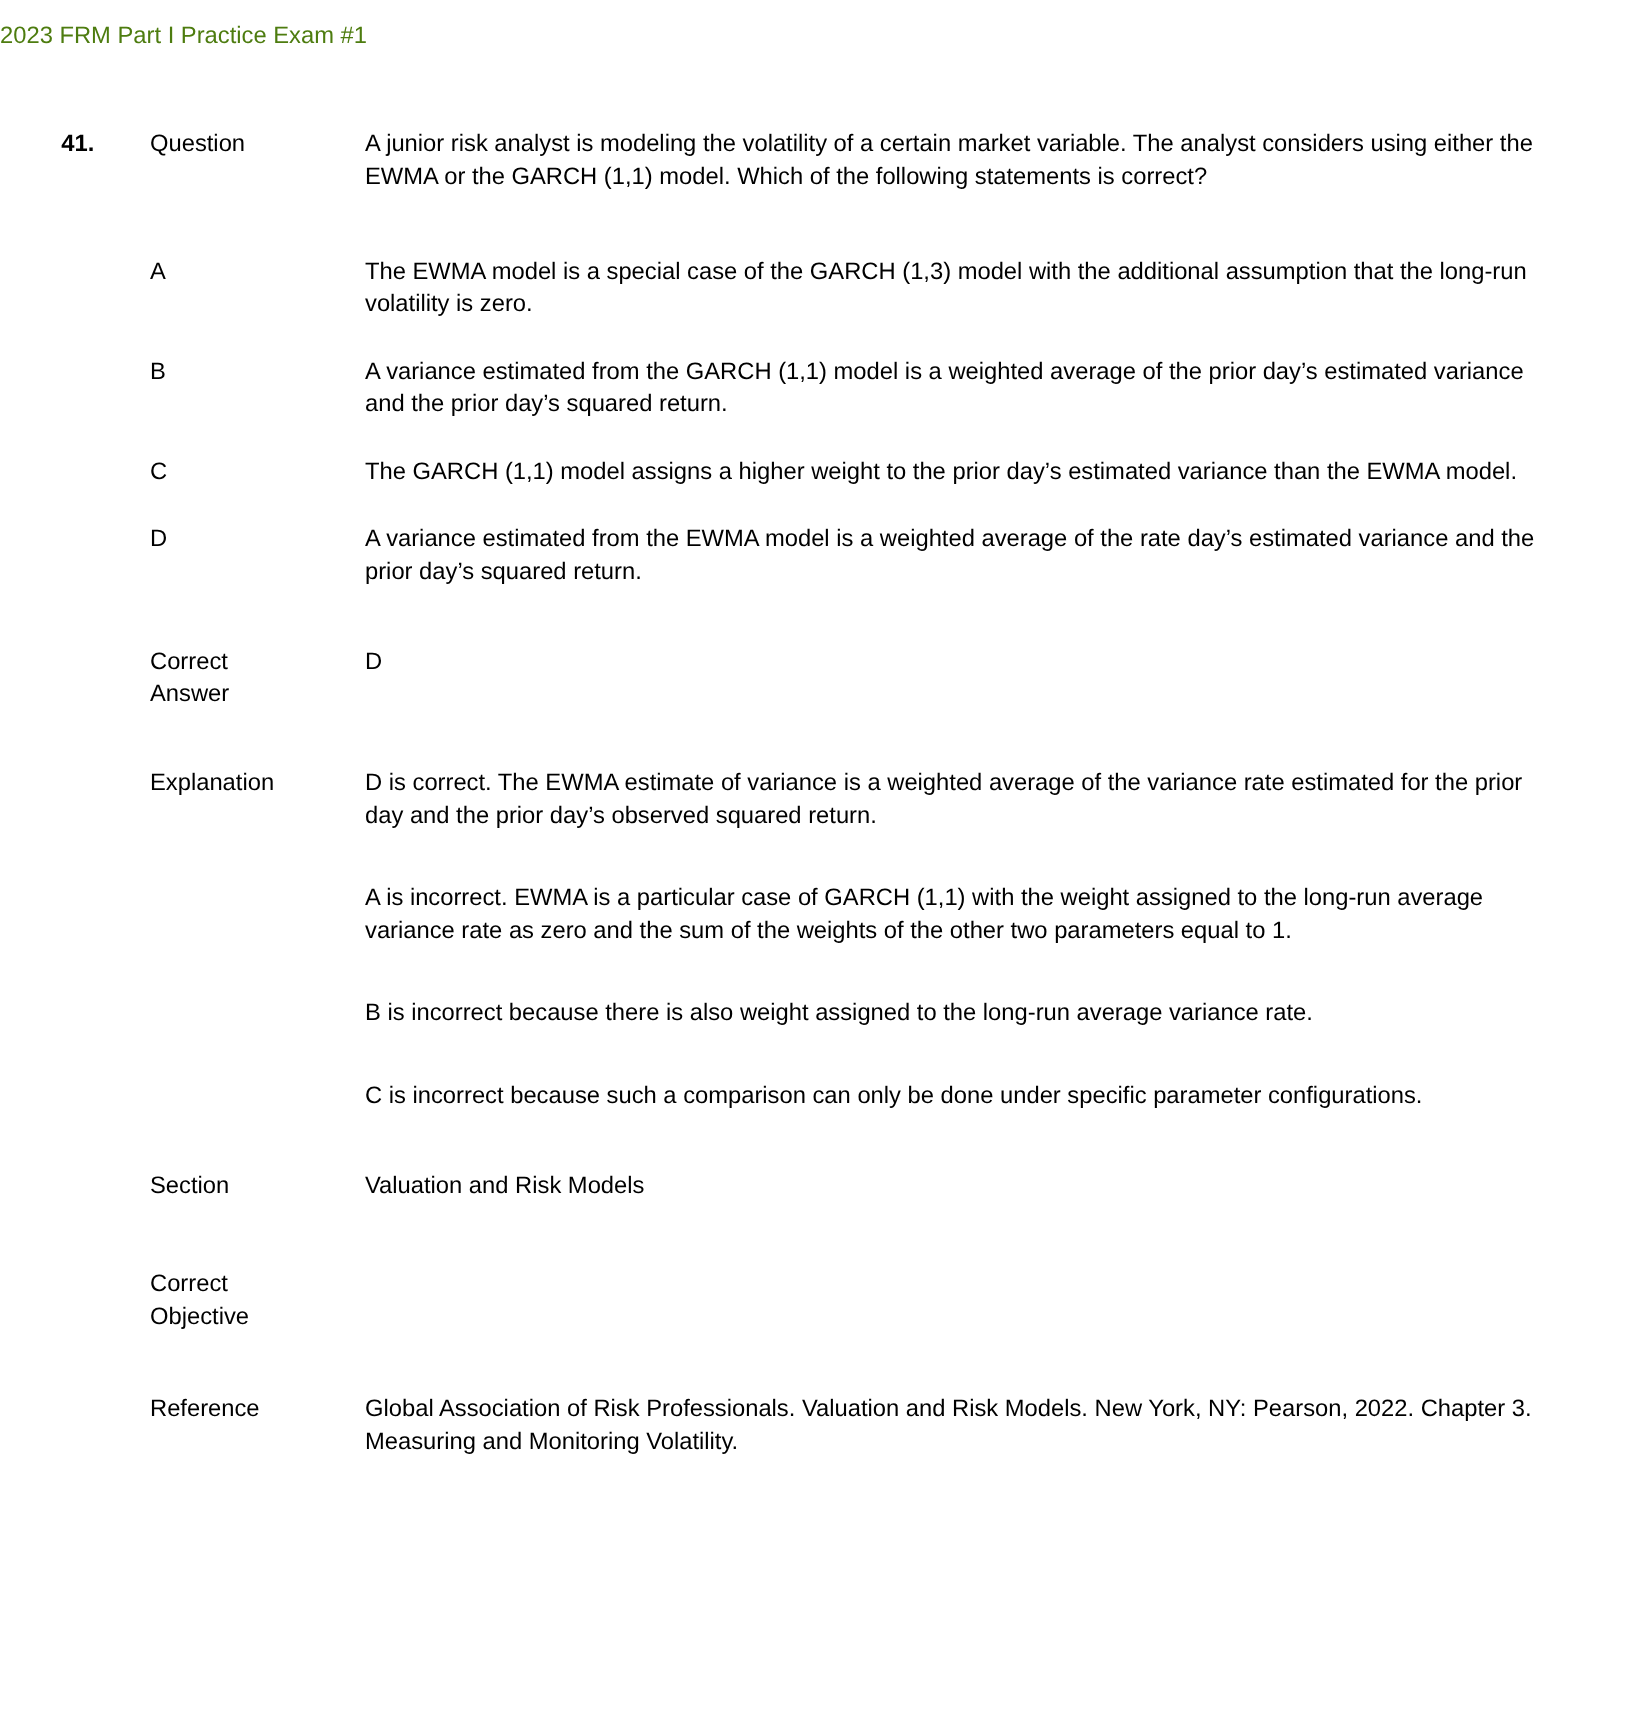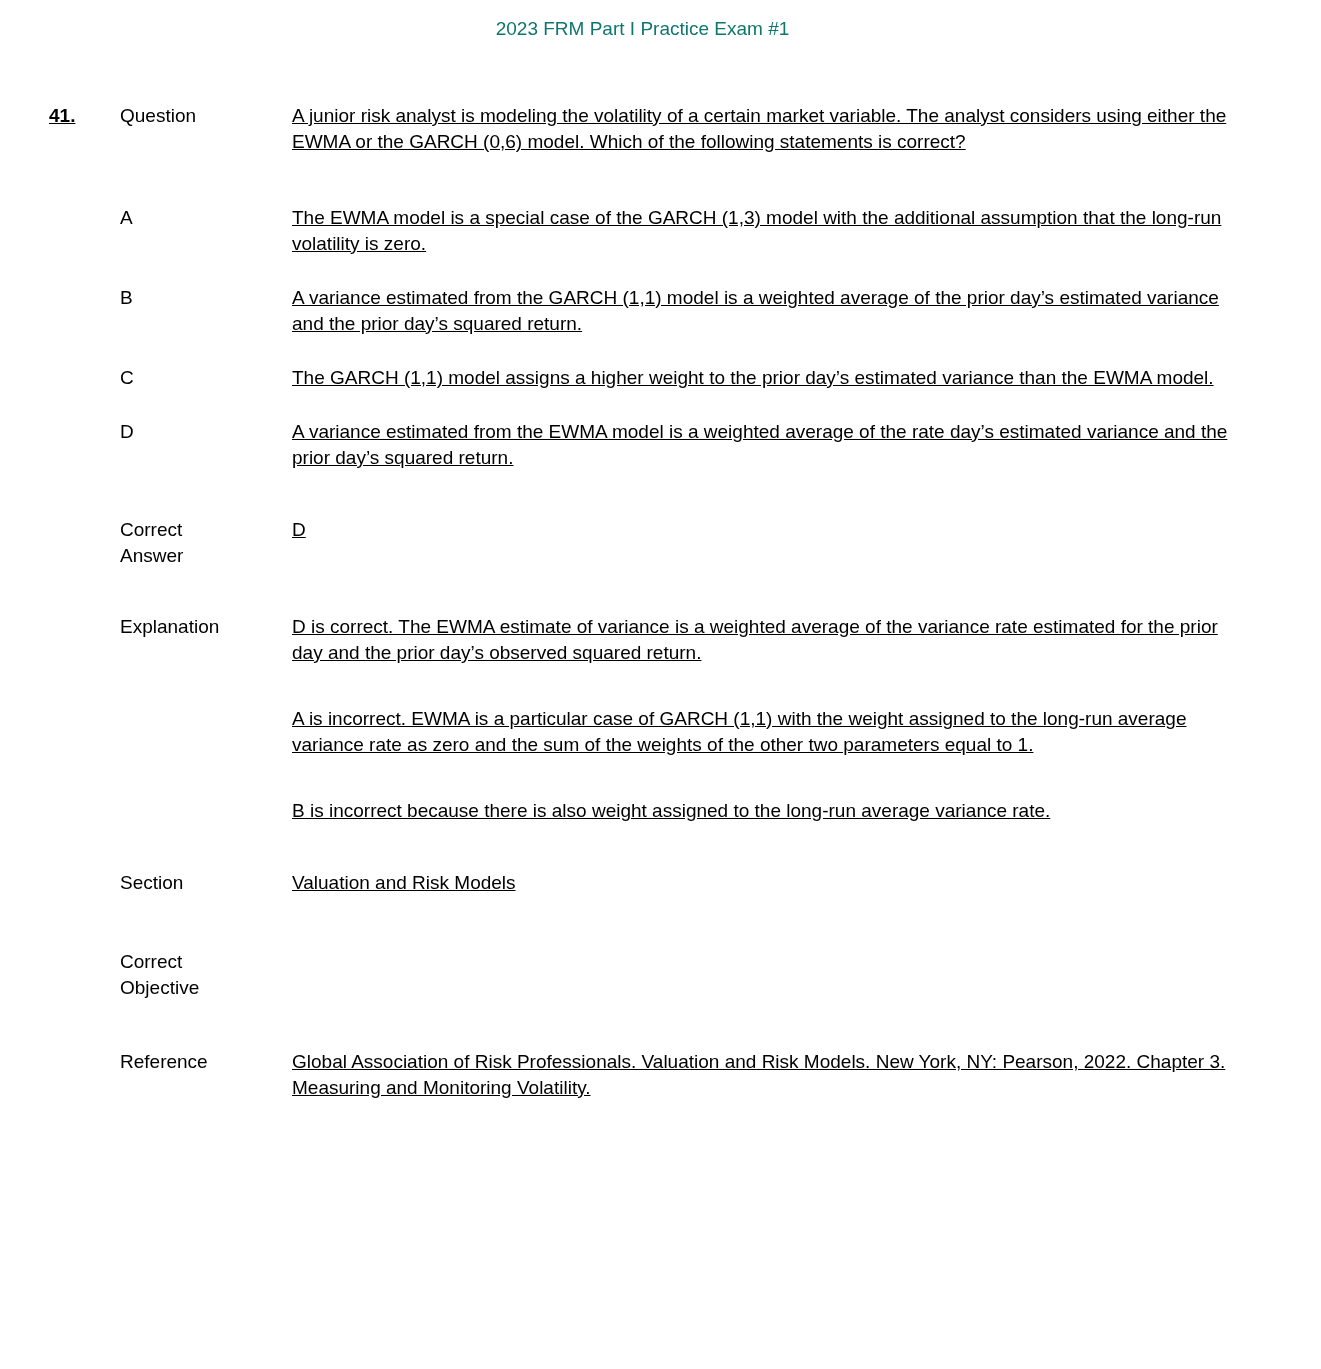--- a/index.html
+++ b/index.html
@@ -18,8 +18,8 @@
   }
   .page-header {
     padding: 16px 36px 0 0;
-    text-align: center;
-    color: #0f766e;
+    text-align: left;
+    color: #4d7c0f;
     font-size: 19px;
   }
   .content {

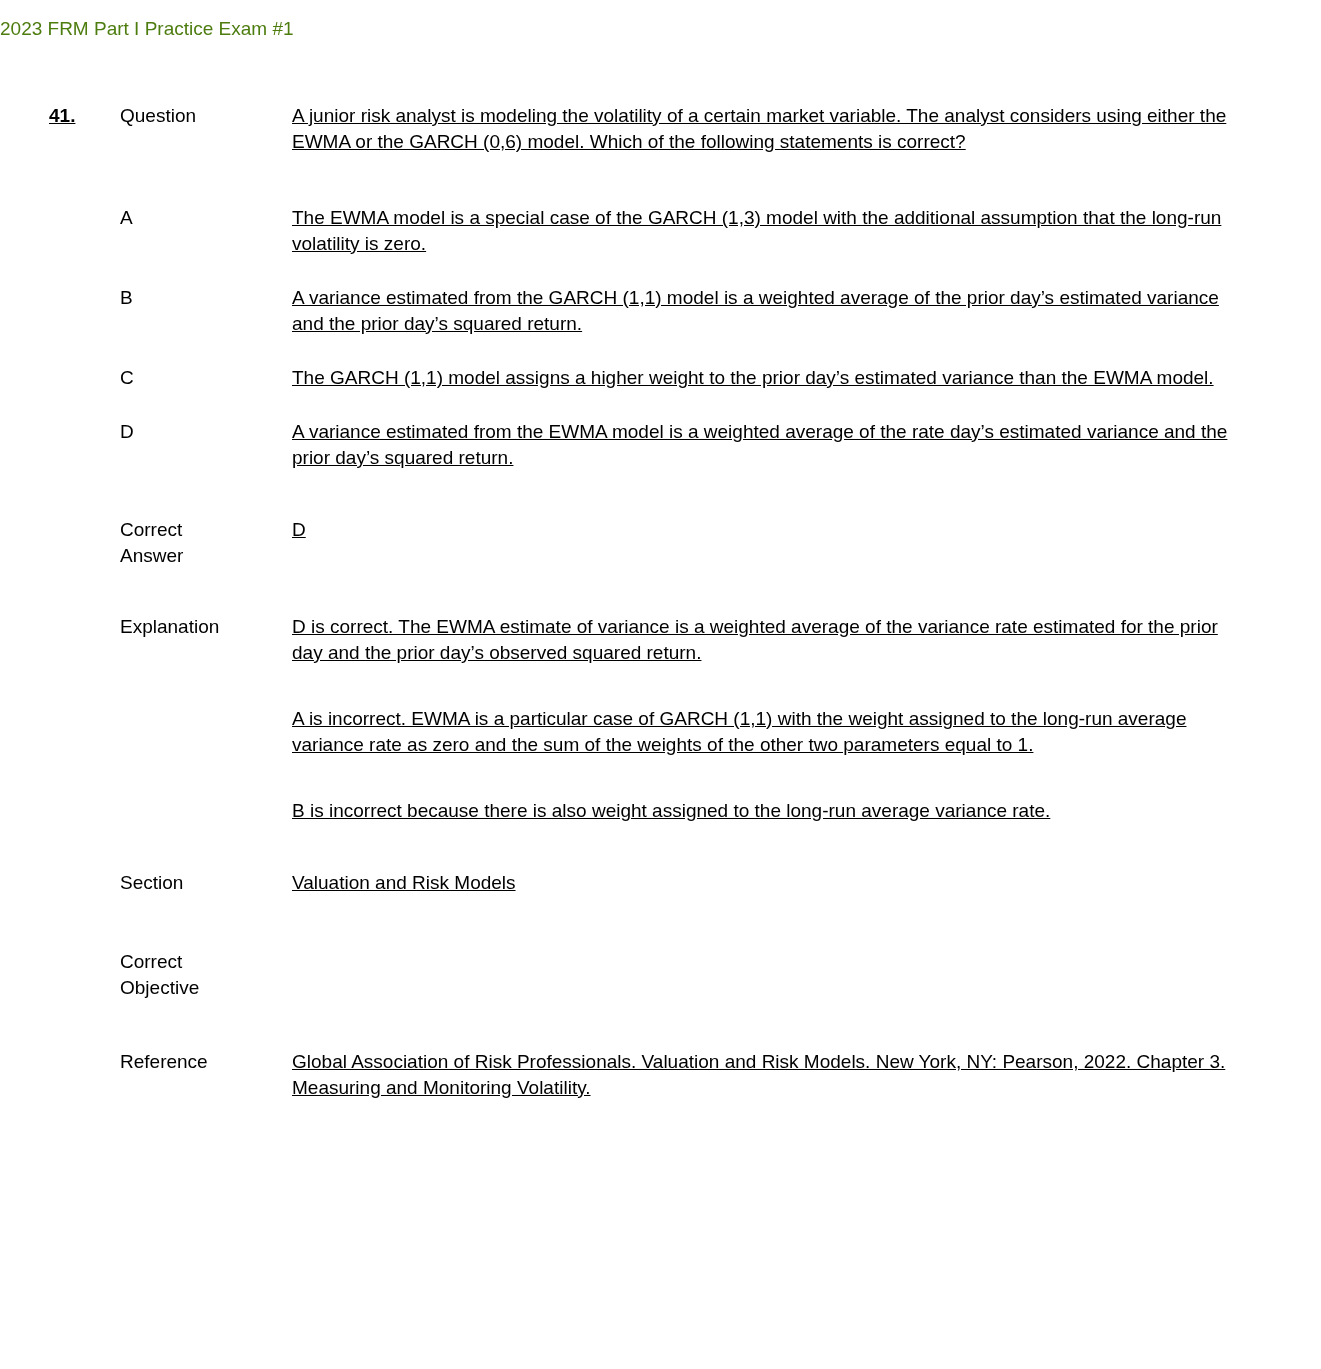--- a/index.html
+++ b/index.html
@@ -25,7 +25,6 @@
   .content {
     padding-left: 49px;
     padding-top: 61px;
-    text-decoration: underline;
   }
   .row {
     display: grid;

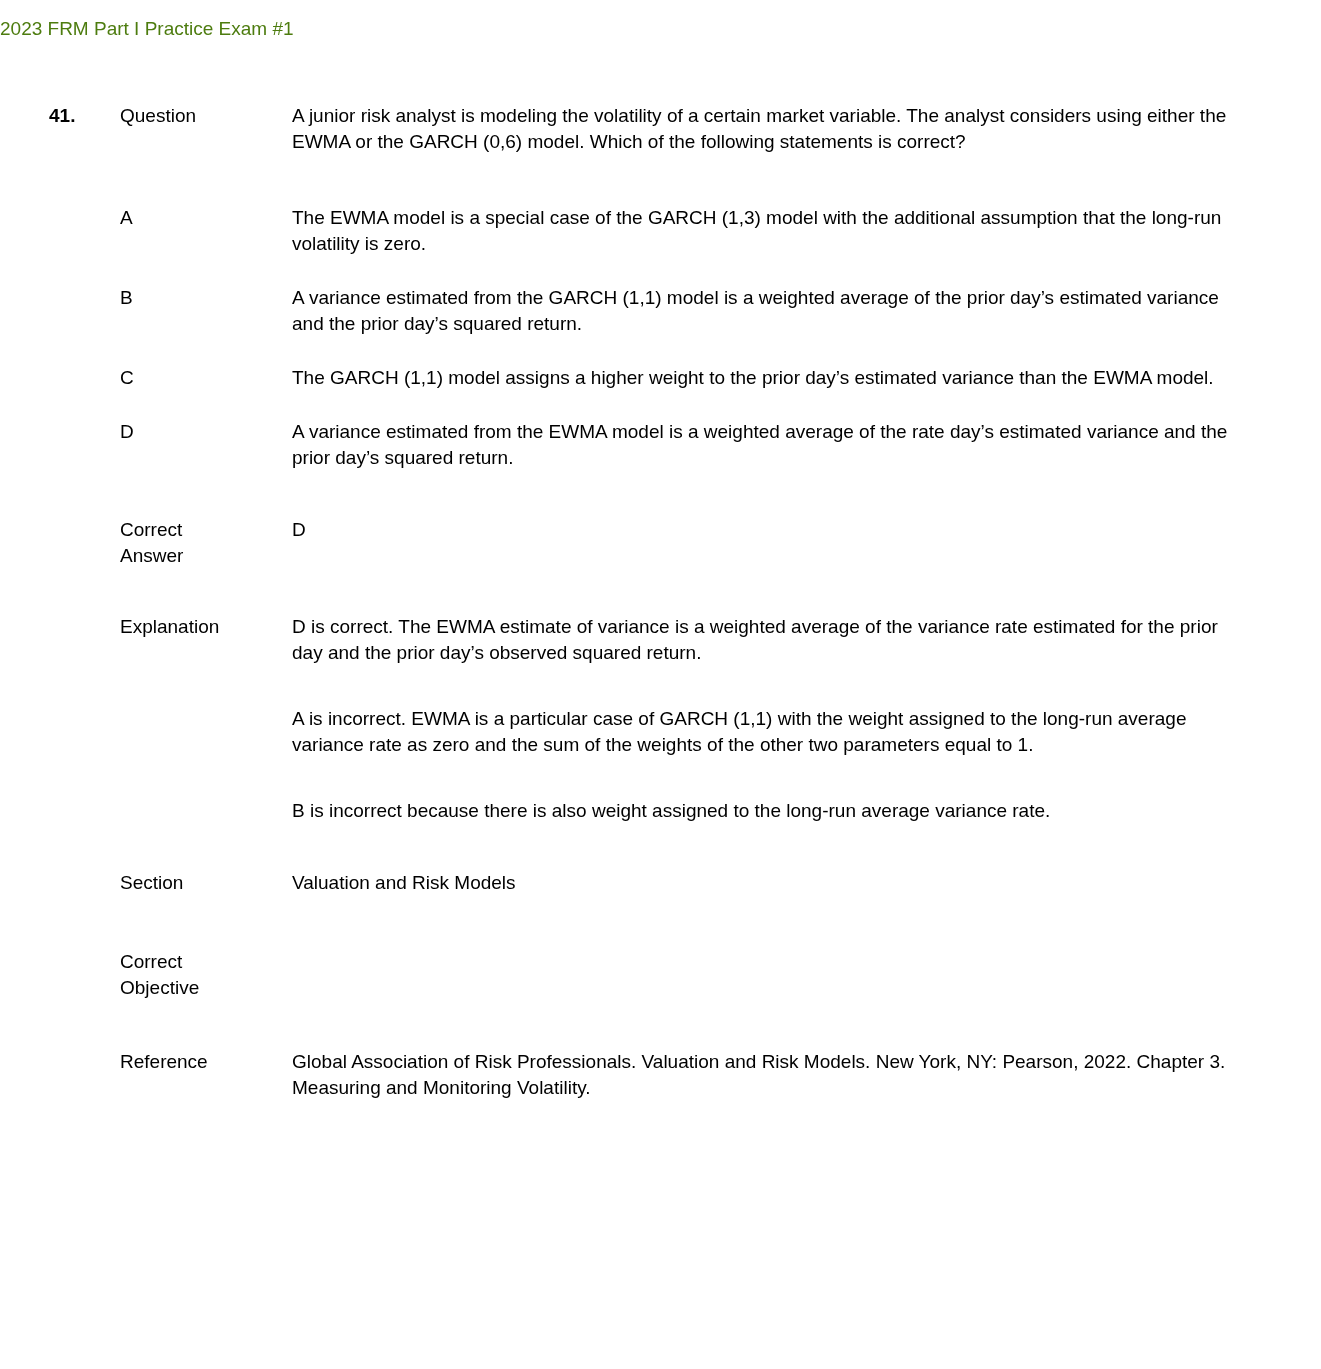--- a/index.html
+++ b/index.html
@@ -66,7 +66,7 @@
     <div class="label-cell">
       <span class="label">Question</span>
     </div>
-    <div class="text-cell">A junior risk analyst is modeling the volatility of a certain market variable. The analyst considers using either the EWMA or the GARCH (0,6) model. Which of the following statements is correct?</div>
+    <div class="text-cell">A junior risk analyst is modeling the volatility of a certain market variable. The analyst considers using either the EWMA or the GARCH (1,1) model. Which of the following statements is correct?</div>
   </div>
 
   <div class="row mb-option">

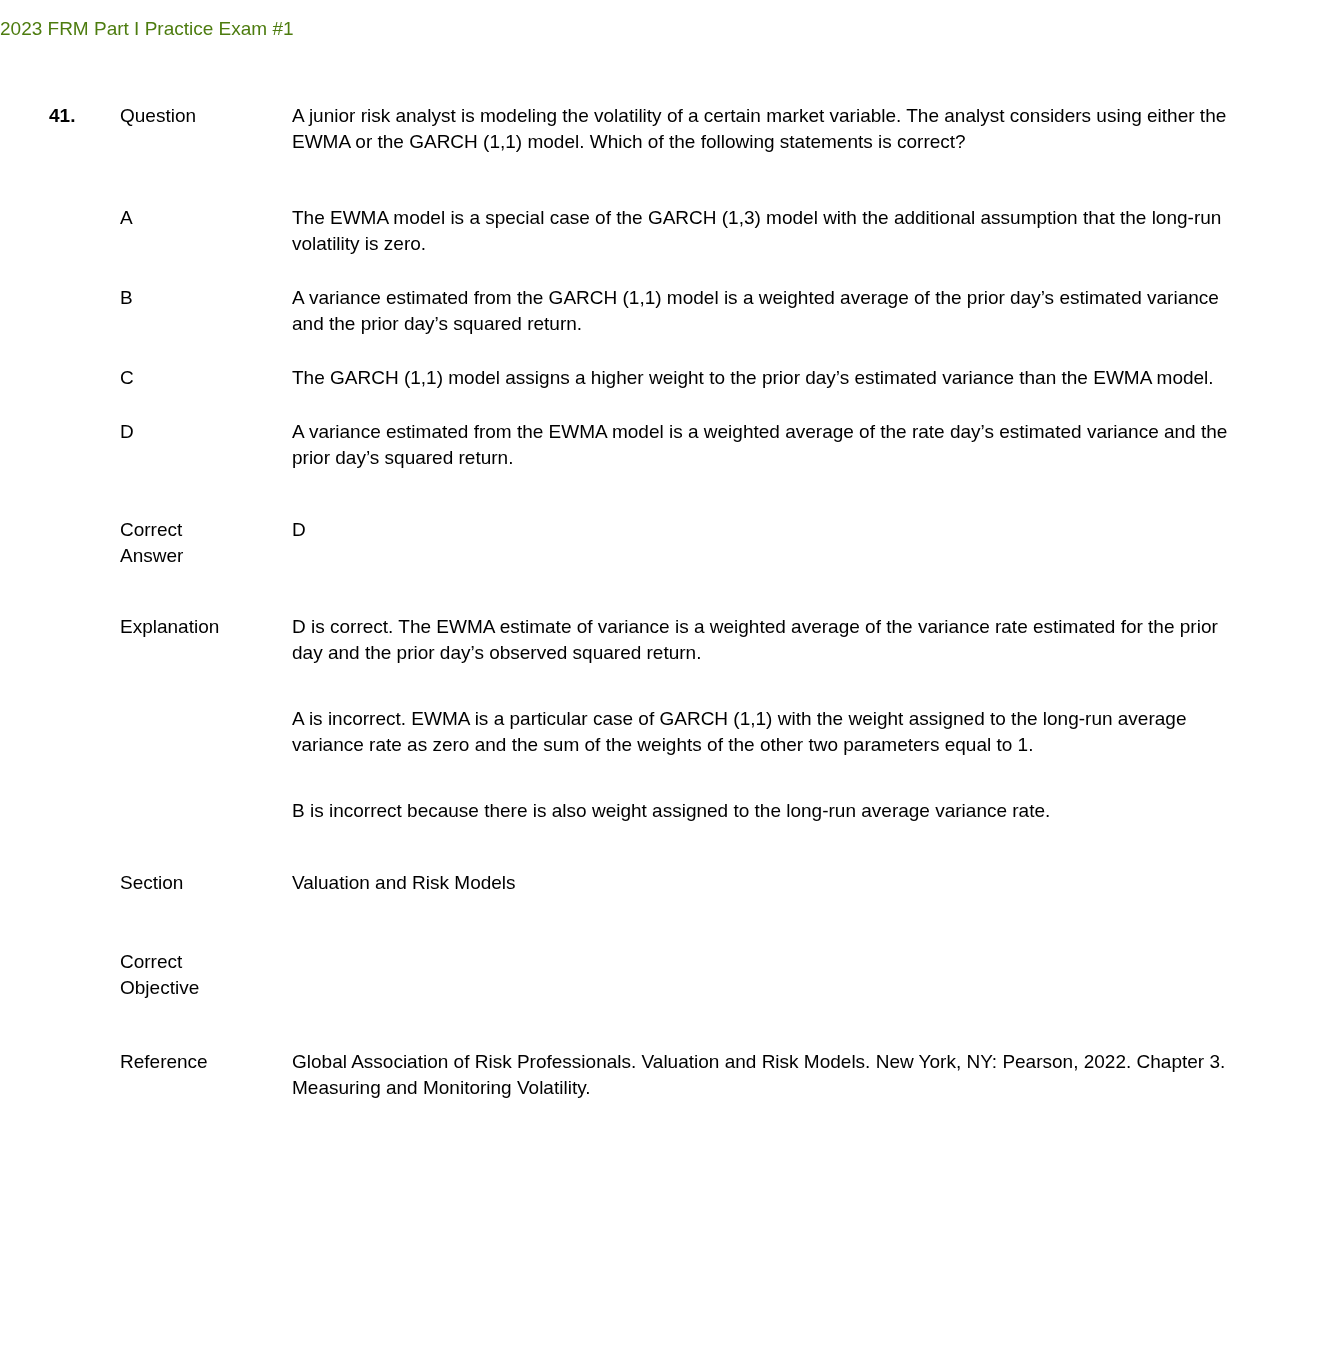--- a/index.html
+++ b/index.html
@@ -118,6 +118,7 @@
       <p>D is correct. The EWMA estimate of variance is a weighted average of the variance rate estimated for the prior day and the prior day’s observed squared return.</p>
       <p>A is incorrect. EWMA is a particular case of GARCH (1,1) with the weight assigned to the long-run average variance rate as zero and the sum of the weights of the other two parameters equal to 1.</p>
       <p>B is incorrect because there is also weight assigned to the long-run average variance rate.</p>
+      <p>C is incorrect because such a comparison can only be done under specific parameter configurations.</p>
     </div>
   </div>
 

